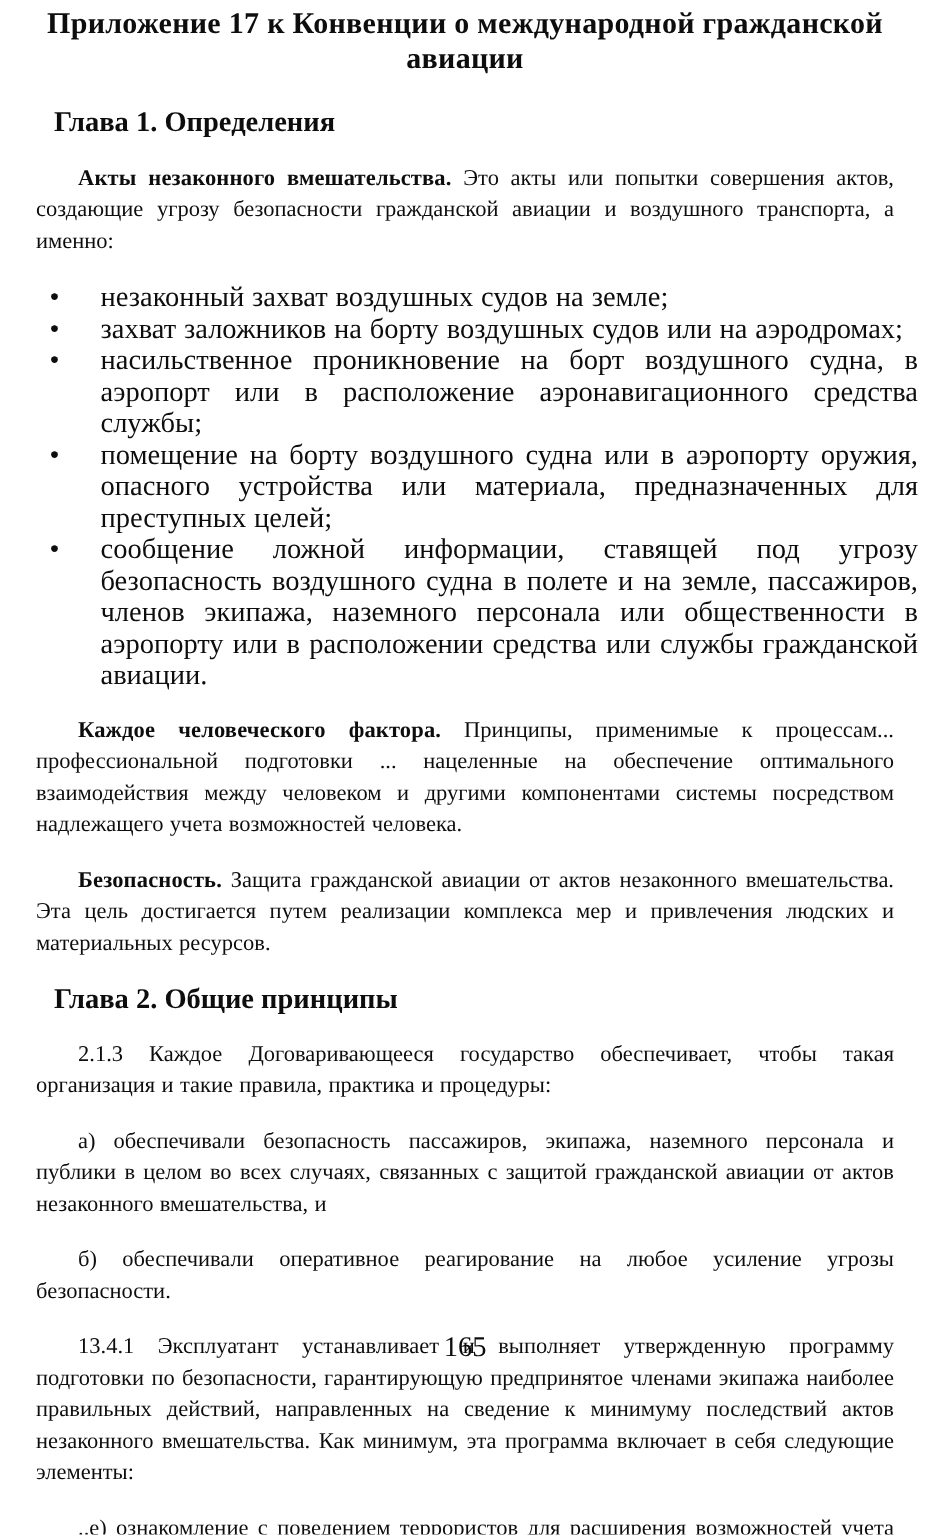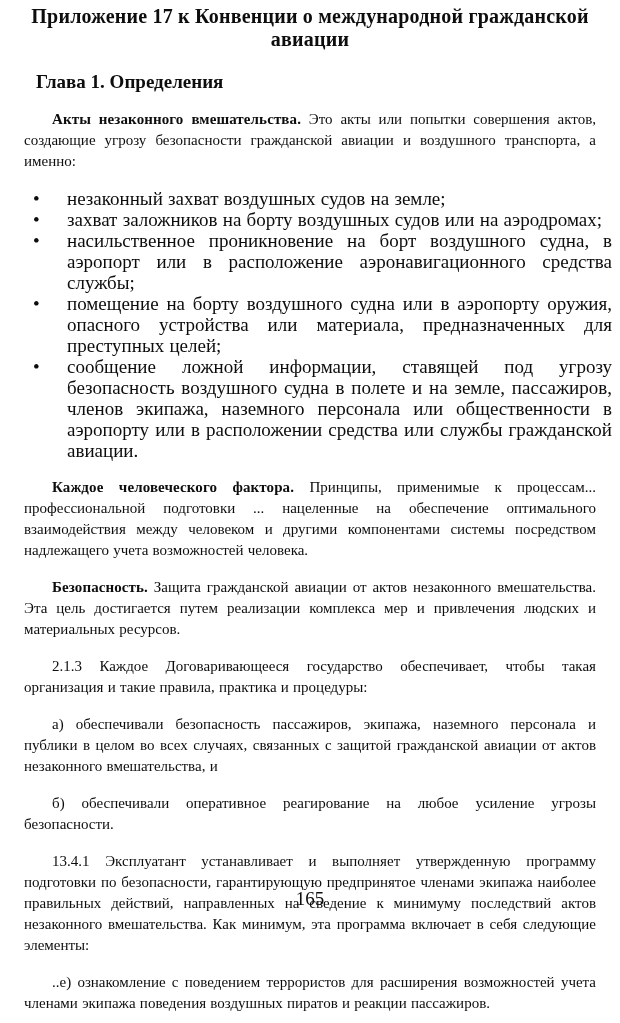--- a/index.html
+++ b/index.html
@@ -89,6 +89,7 @@
       </ul>
       <p class="para"><strong>Каждое человеческого фактора.</strong> <span>Принципы, применимые к процессам... профессиональной подготовки ... нацеленные на обеспечение оптимального взаимодействия между человеком и другими компонентами системы посредством надлежащего учета возможностей человека.</span></p>
       <p class="para"><strong>Безопасность.</strong> <span>Защита гражданской авиации от актов незаконного вмешательства. Эта цель достигается путем реализации комплекса мер и привлечения людских и материальных ресурсов.</span></p>
+      <h2 class="chapter-heading">Глава 2. Общие принципы</h2>
       <p class="para"><span>2.1.3 Каждое Договаривающееся государство обеспечивает, чтобы такая организация и такие правила, практика и процедуры:</span></p>
       <p class="para"><span>а) обеспечивали безопасность пассажиров, экипажа, наземного персонала и публики в целом во всех случаях, связанных с защитой гражданской авиации от актов незаконного вмешательства, и</span></p>
       <p class="para"><span>б) обеспечивали оперативное реагирование на любое усиление угрозы безопасности.</span></p>

